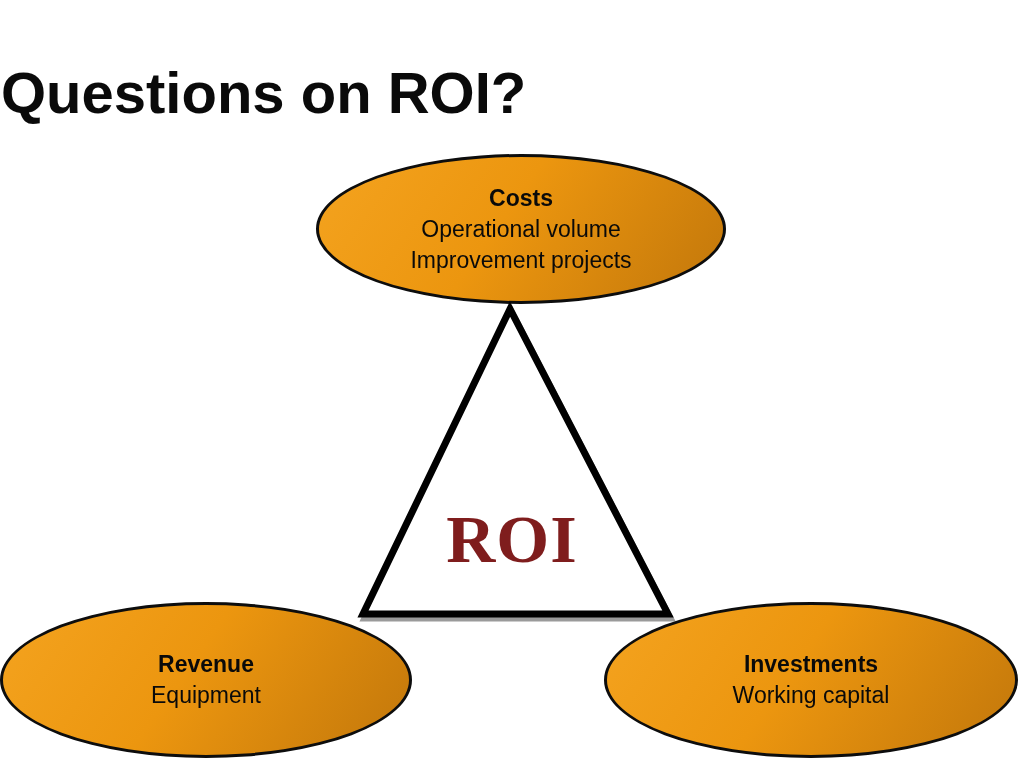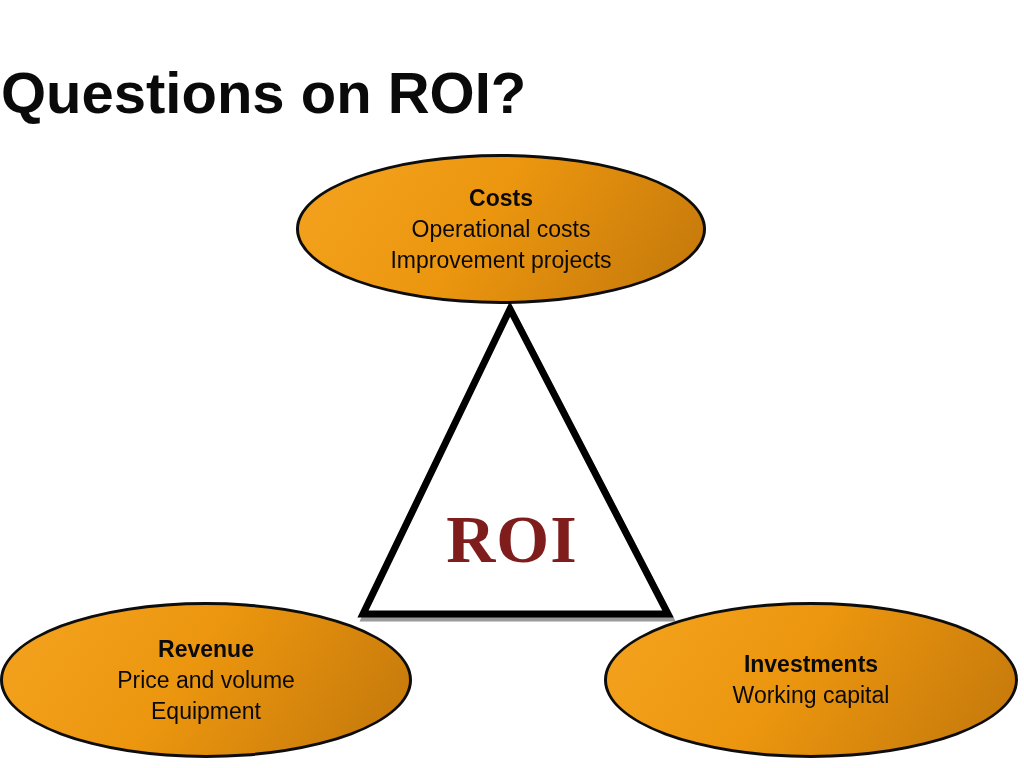--- a/index.html
+++ b/index.html
@@ -47,7 +47,7 @@
     font-weight: bold;
   }
   .bubble-costs {
-    left: 296px;
+    left: 316px;
     top: 154px;
     width: 410px;
     height: 150px;

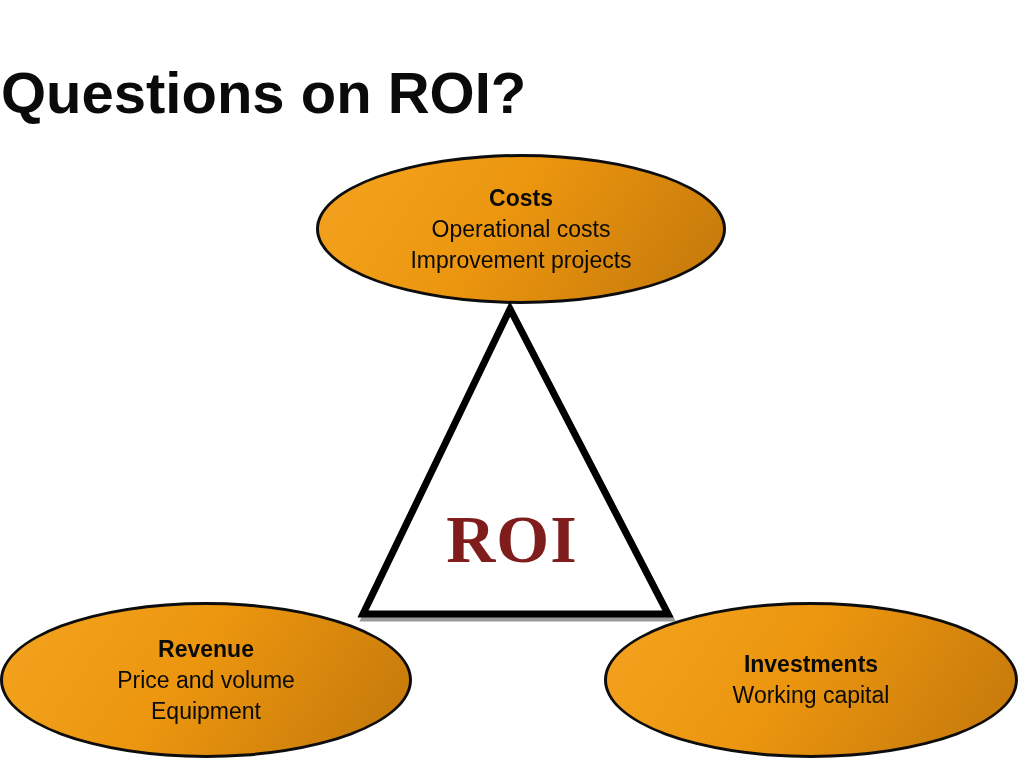--- a/index.html
+++ b/index.html
@@ -96,7 +96,7 @@
 
   <div class="bubble bubble-costs">
     <div class="heading">Costs</div>
-    <div>Operational costs</div>
+    <div>Operational volume</div>
     <div>Improvement projects</div>
   </div>
 

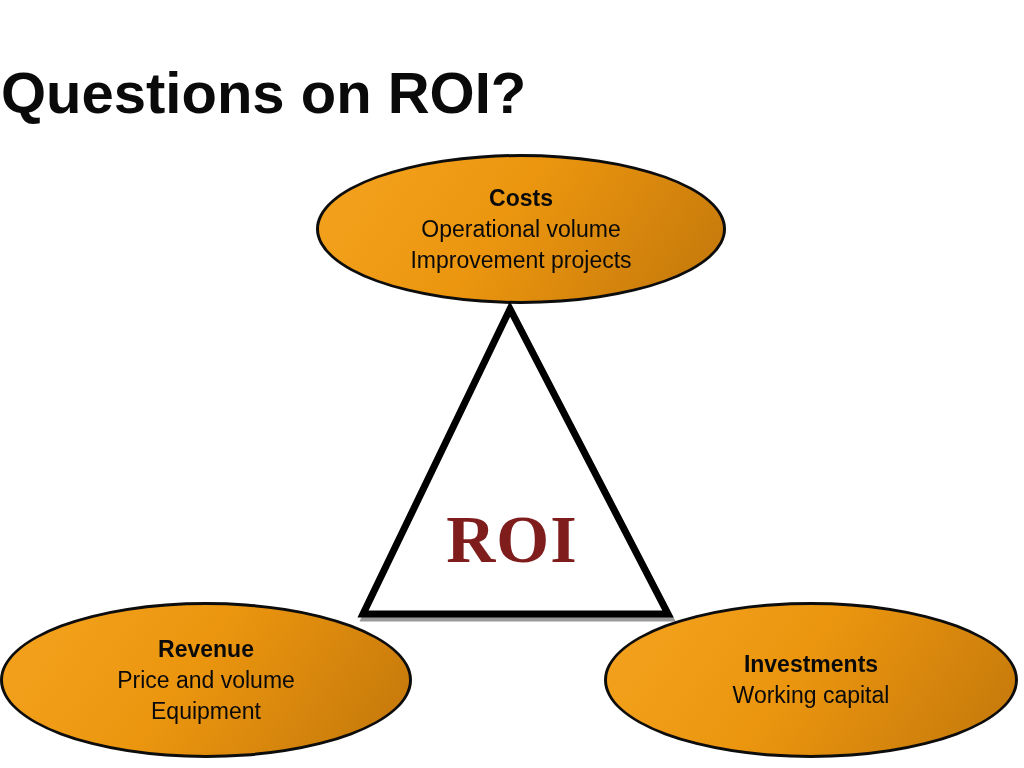--- a/index.html
+++ b/index.html
@@ -108,7 +108,6 @@
 
   <div class="bubble bubble-revenue">
     <div class="heading">Revenue</div>
-    <div>Price and volume</div>
     <div>Equipment</div>
   </div>
 

